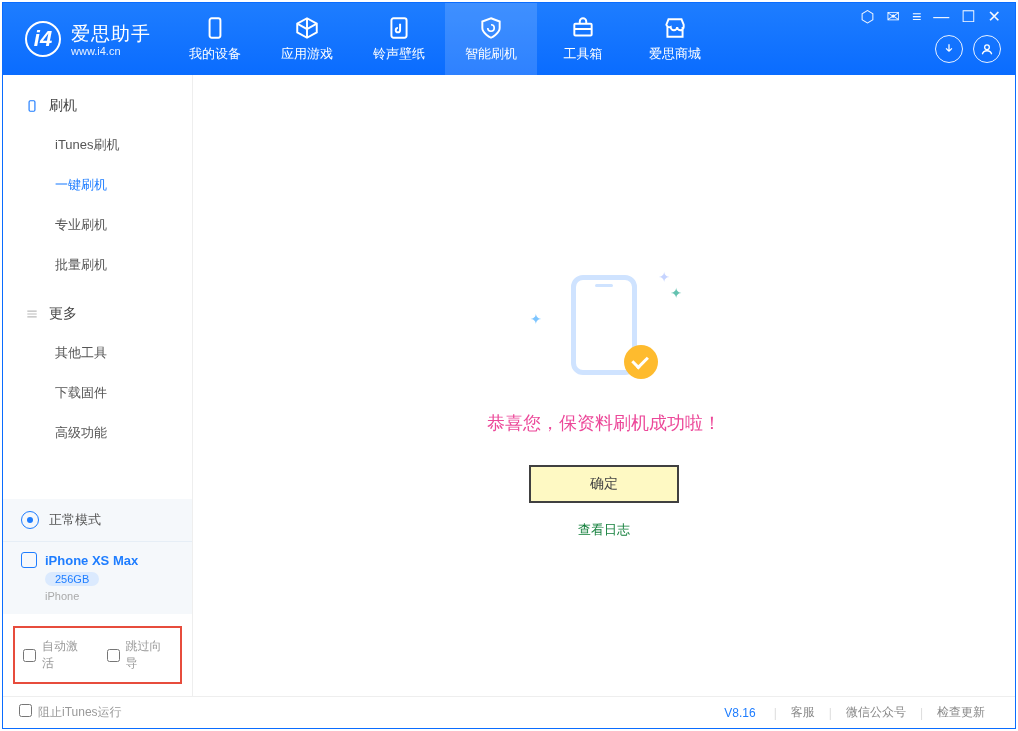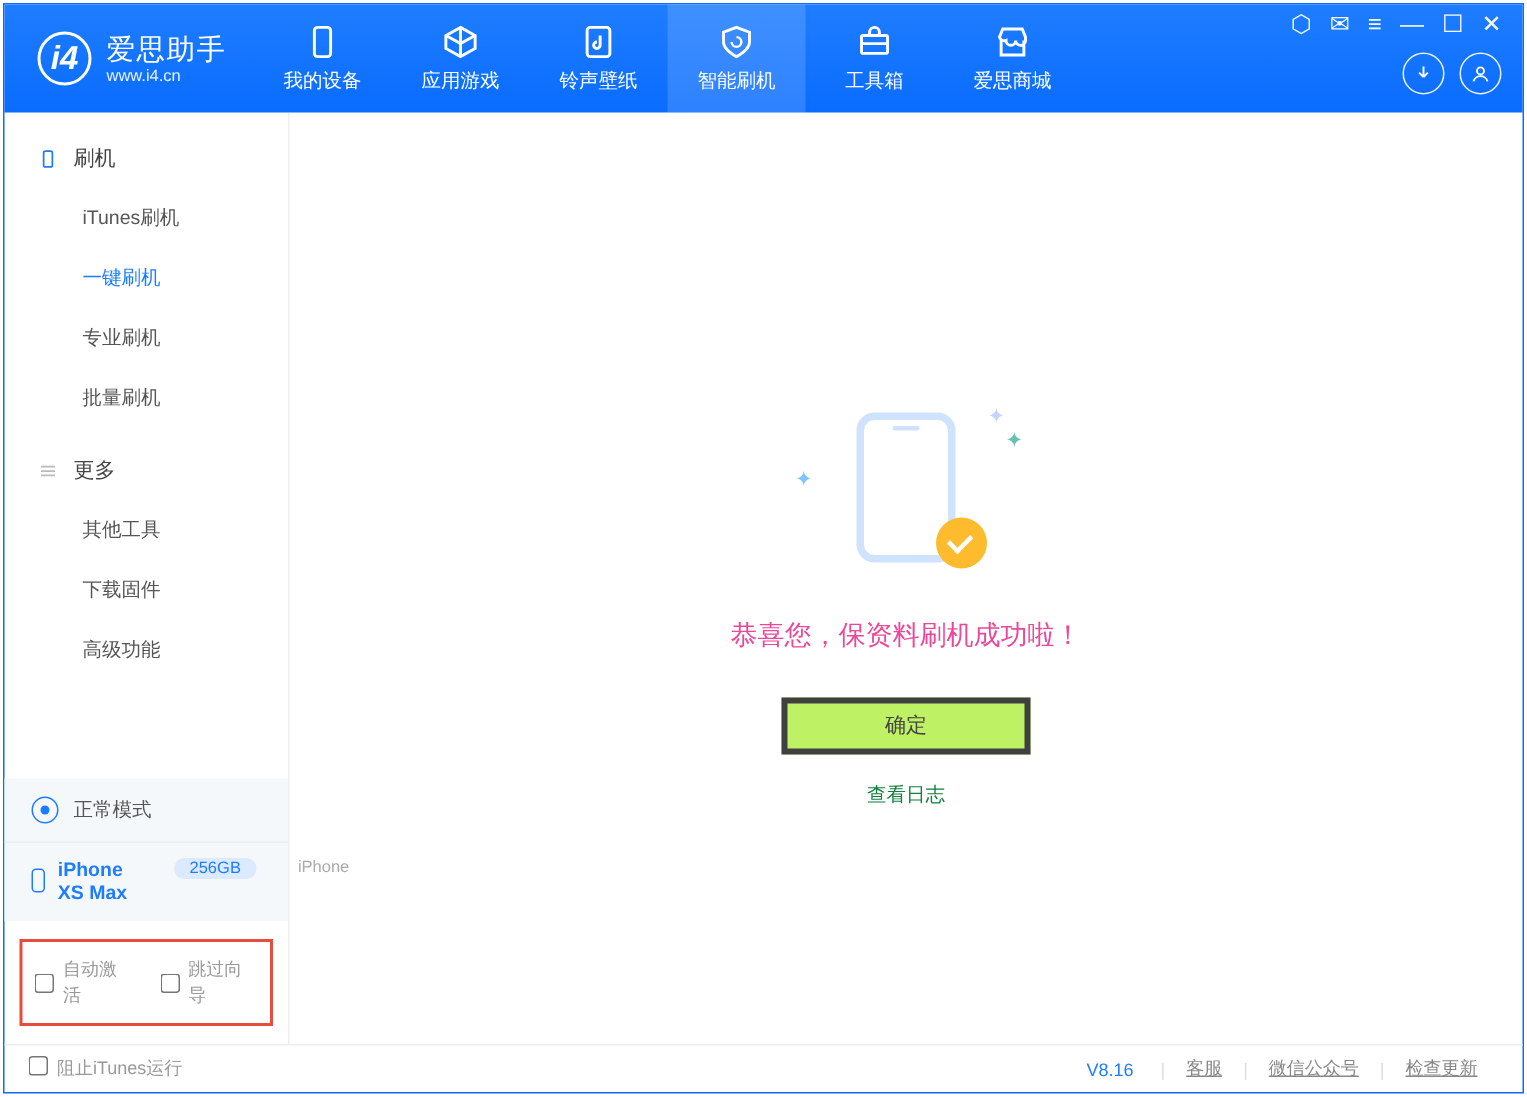--- a/index.html
+++ b/index.html
@@ -59,7 +59,7 @@
 .spark.s2 { right: -18px; top: 10px; color: #64c2b0; }
 .spark.s3 { right: -6px; top: -6px; color: #c6d4ff; }
 .succ-text { font-size: 18px; color: #ec4899; margin-bottom: 30px; }
-.ok-btn { width: 166px; height: 38px; border: 4px solid #404040; background: #bef264; font-size: 14px; color: #444; cursor: pointer; margin-bottom: 18px; }
+.ok-btn { width: 150px; height: 38px; border: 2px solid #404040; background: #fef9c3; font-size: 14px; color: #444; cursor: pointer; margin-bottom: 18px; }
 .log-link { color: #15803d; font-size: 13px; cursor: pointer; }
 
 

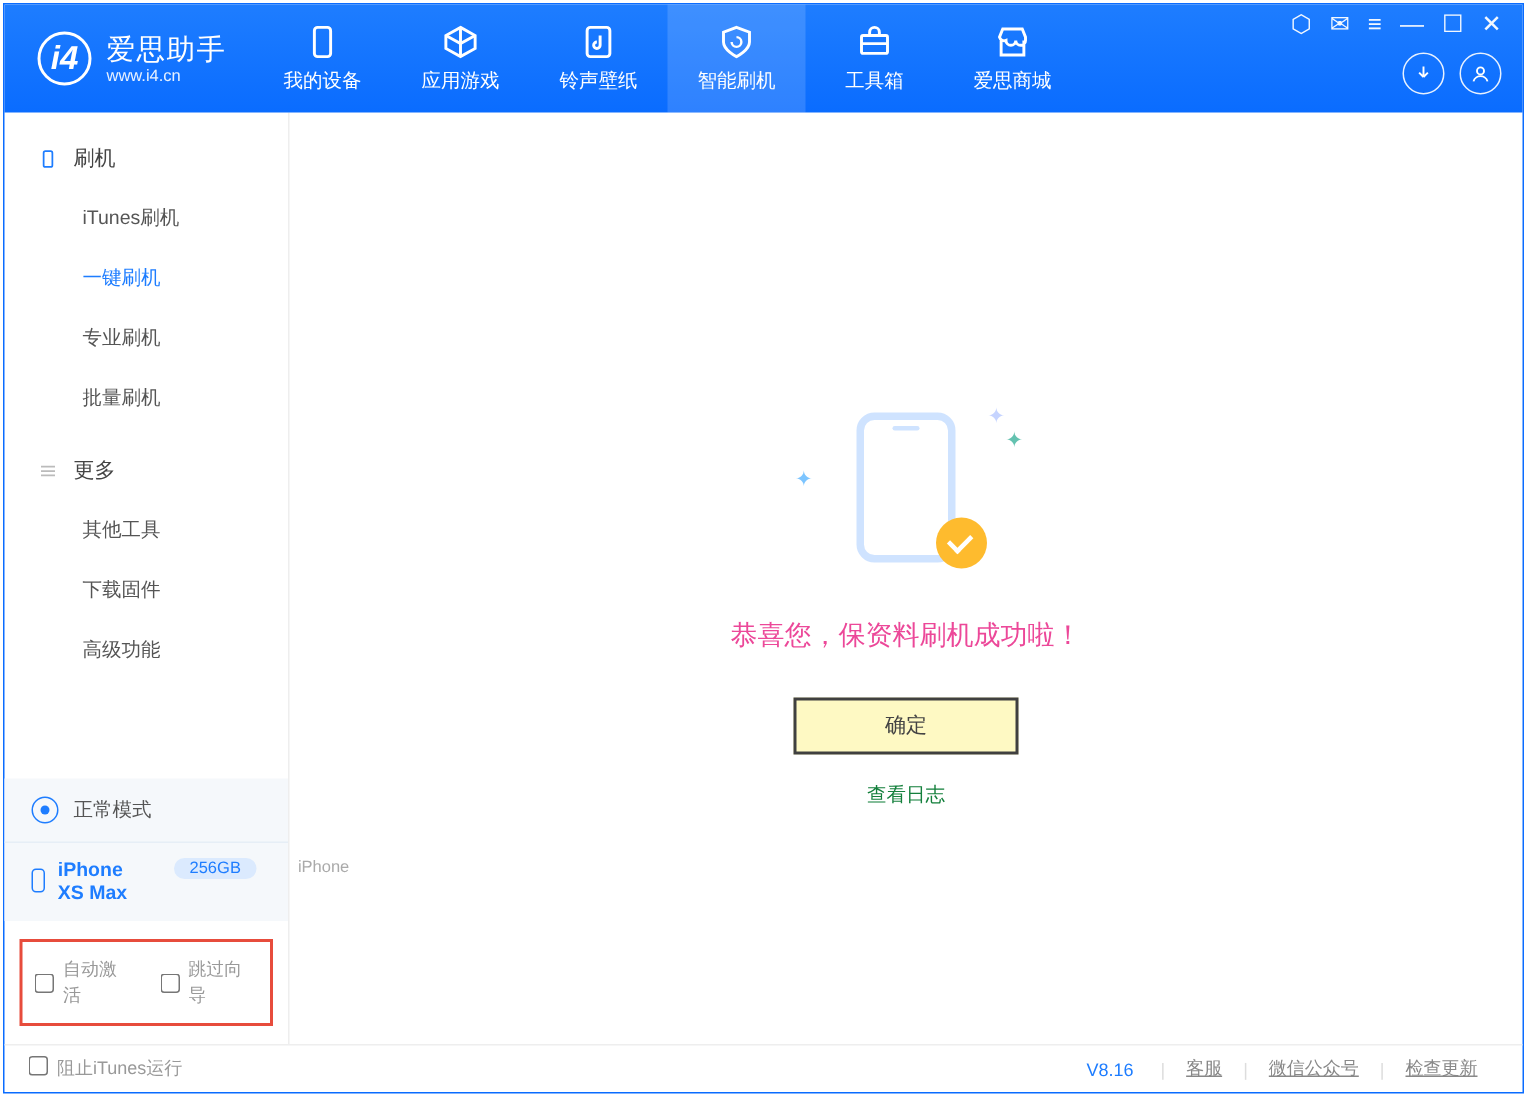--- a/index.html
+++ b/index.html
@@ -37,7 +37,7 @@
 .mode-row { border-bottom: 1px solid #e6eef6; color: #555; font-size: 13px; font-weight: 500; }
 .mode-ic { width: 18px; height: 18px; border: 1.5px solid #1e7dff; border-radius: 50%; position: relative; }
 .mode-ic::before { content: ""; position: absolute; width: 6px; height: 6px; background: #1e7dff; border-radius: 50%; left: 50%; top: 50%; transform: translate(-50%,-50%); }
-.device-card { flex-direction: row; align-items: flex-start; gap: 4px; padding: 10px 18px 12px; }
+.device-card { flex-direction: column; align-items: flex-start; gap: 4px; padding: 10px 18px 12px; }
 .device-head { display: flex; align-items: center; gap: 8px; }
 .device-head .ph { width: 16px; height: 16px; border: 1.5px solid #1e7dff; border-radius: 3px; }
 .device-head .nm { color: #1e7dff; font-size: 13px; font-weight: 600; }

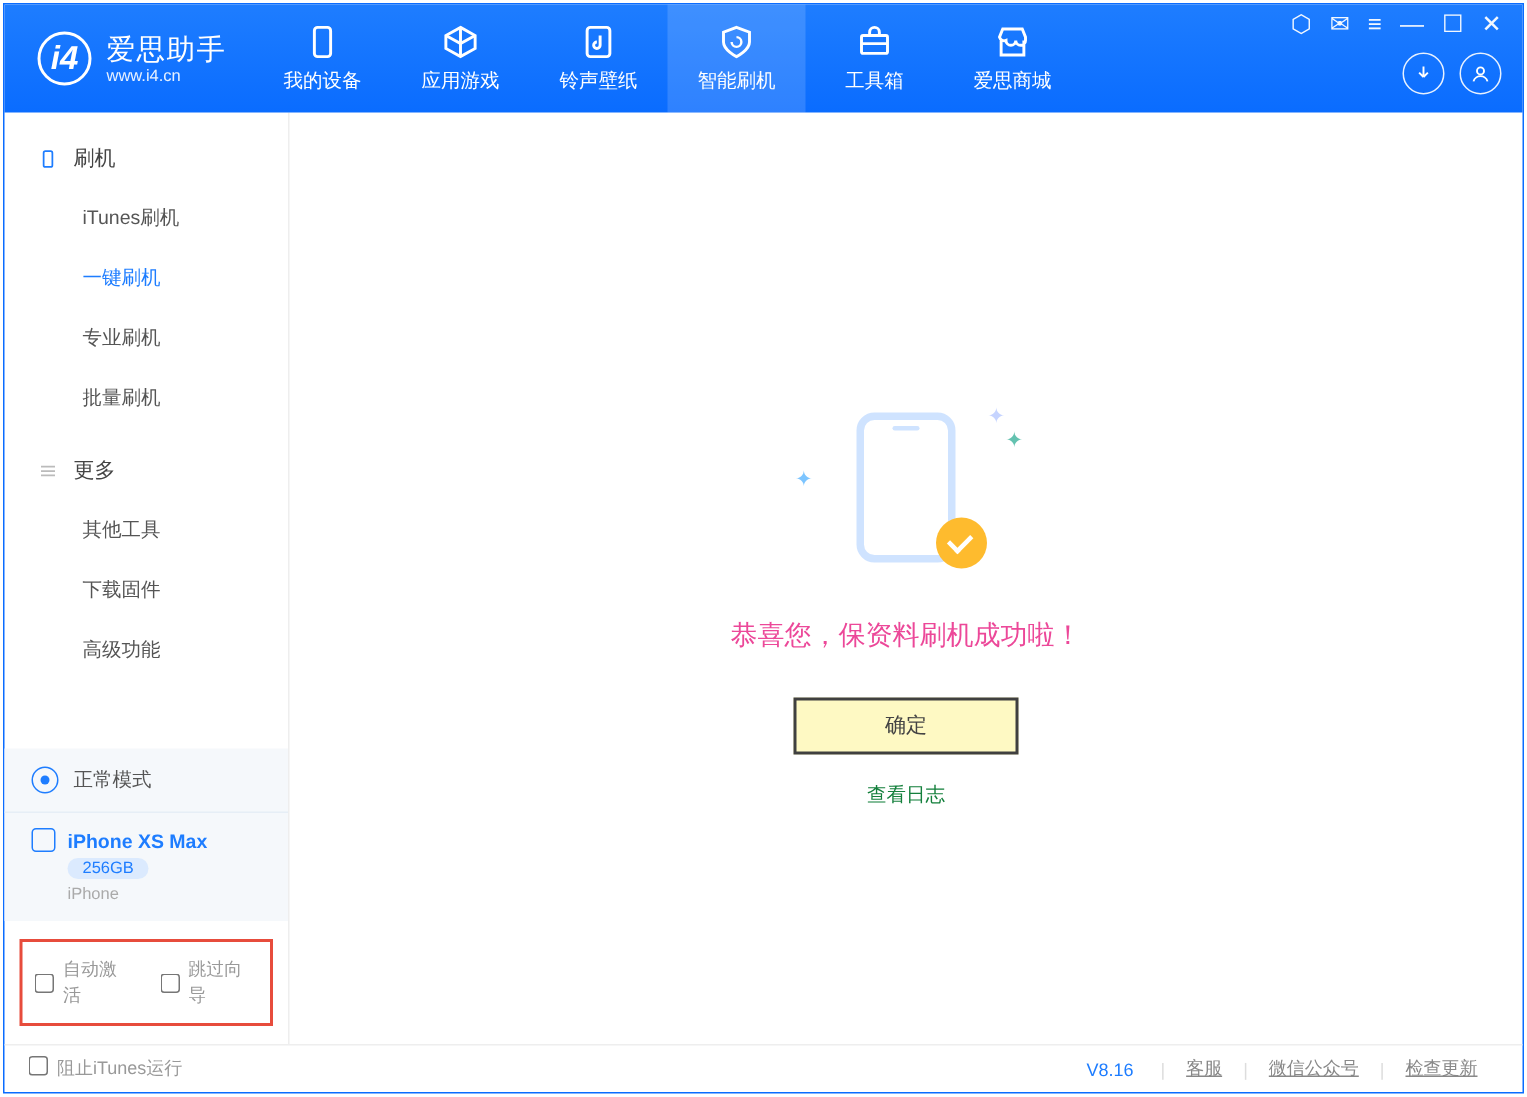--- a/index.html
+++ b/index.html
@@ -67,7 +67,7 @@
 .footer label { display: flex; align-items: flex-start; gap: 6px; cursor: pointer; }
 .footer .sp { flex: 1; }
 .footer .ver { color: #1e7dff; margin-right: 18px; }
-.footer .lk { color: #888; margin: 0 14px; cursor: pointer; text-decoration: underline; }
+.footer .lk { color: #888; margin: 0 14px; cursor: pointer; }
 .footer .dv { color: #ddd; }
 </style>
 </head>

